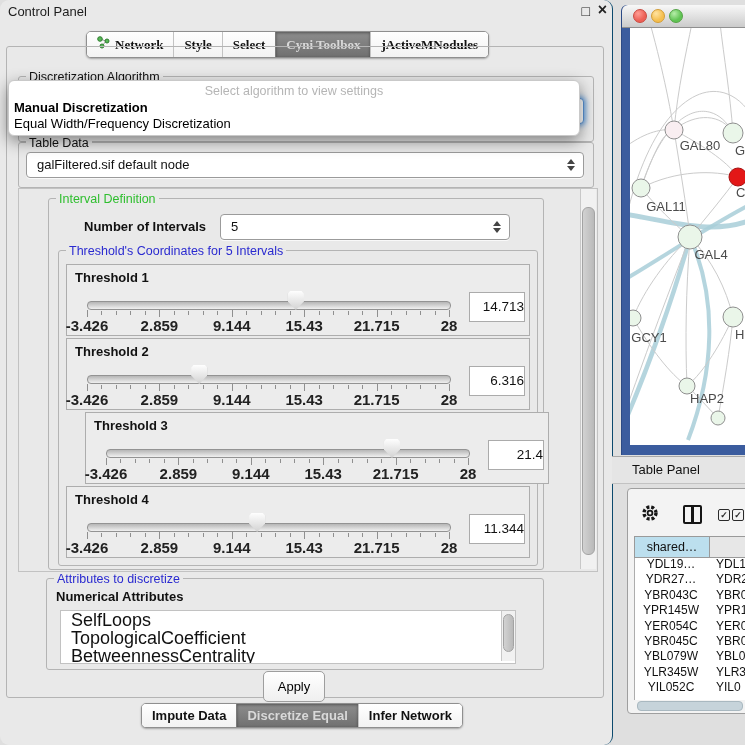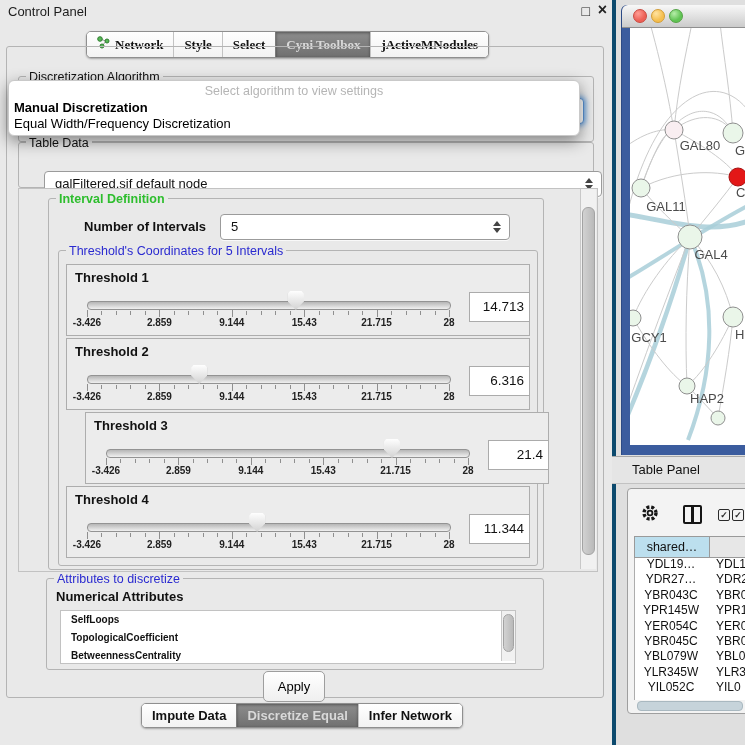--- a/index.html
+++ b/index.html
@@ -8,7 +8,7 @@
         -webkit-font-smoothing:antialiased;}
   .abs{position:absolute;}
   
-  .cp-window{position:absolute;left:0;top:0;width:612px;height:745px;background:#e9e9e9;border-right:4px solid #0c4a6e;}
+  .cp-window{position:absolute;left:0;top:0;width:612px;height:745px;background:#e9e9e9;border-right:1px solid #0c4a6e;border-radius:9px;}
   .cp-titlebar{position:absolute;left:0;top:0;width:612px;height:24px;}
   .cp-title{position:absolute;left:8px;top:4px;font-size:13px;color:#1c1c1c;}
   .winicon{position:absolute;top:3px;font-size:14px;font-weight:700;color:#222;cursor:default;}

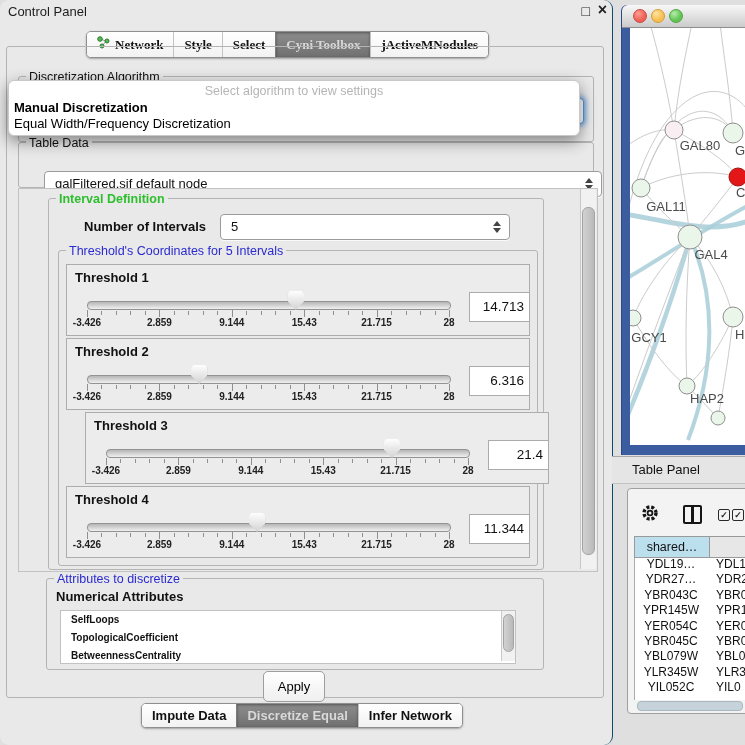--- a/index.html
+++ b/index.html
@@ -143,7 +143,7 @@
 
     <div class="group" style="left:18px;top:142px;width:574px;height:44px;"></div>
     <span class="group-label" style="left:26px;top:136px;">Table Data</span>
-    <div class="combo" style="left:44px;top:152px;width:546px;margin-top:19px;">
+    <div class="combo" style="left:26px;top:152px;width:546px;">
       <span>galFiltered.sif default node</span>
       <span class="arrows">
           <i class="arrow-up"></i>

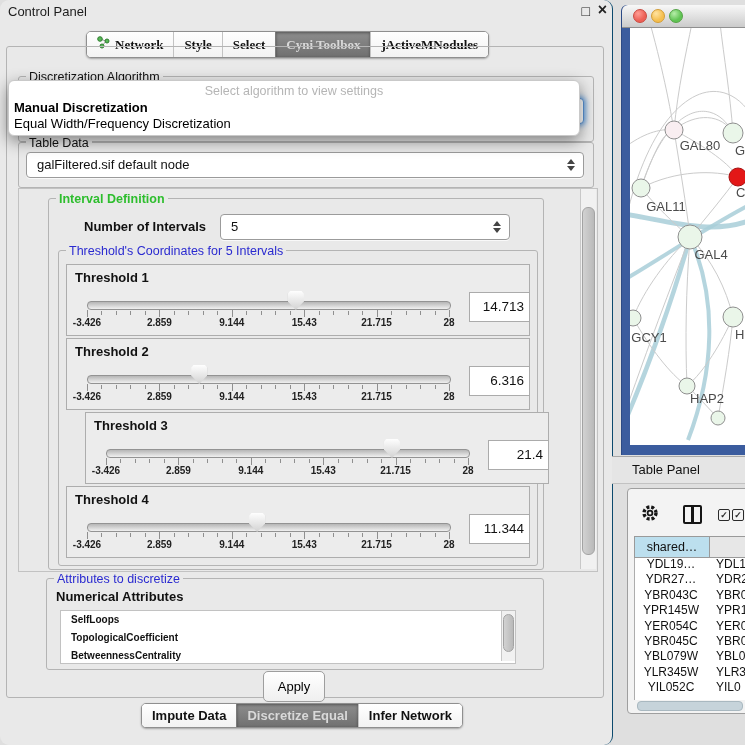--- a/index.html
+++ b/index.html
@@ -23,7 +23,7 @@
   
   .group{position:absolute;border:1px solid #b4b4b4;border-radius:3px;}
   .group-label{position:absolute;font-size:12.5px;background:#e9e9e9;padding:0 3px;white-space:nowrap;z-index:1;}
-  .green{color:var(--green-label);font-weight:bold;}
+  .green{color:var(--green-label);}
   .blue{color:var(--blue-label);text-align:center;}
   
   .combo{position:absolute;background:#fff;border:1px solid #9b9b9b;border-radius:4px;height:24px;

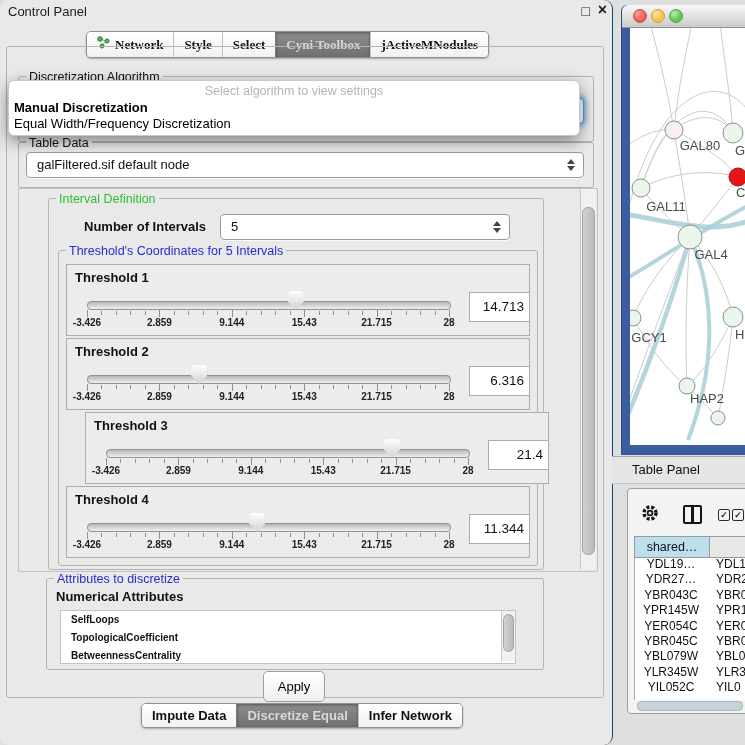--- a/index.html
+++ b/index.html
@@ -55,7 +55,7 @@
   .tick{position:absolute;width:1px;background:#8f8f8f;}
   .ticklabel{position:absolute;top:52px;transform:translateX(-50%);font-size:10px;font-weight:700;color:#222;white-space:nowrap;}
   .valbox{position:absolute;left:402px;top:27px;width:54px;height:28px;background:#fff;border:1px solid #ababab;
-          font-size:13.5px;line-height:28px;text-align:right;padding-right:5px;box-sizing:content-box;}
+          font-size:13.5px;line-height:28px;text-align:right;box-sizing:content-box;}
   
   .listbox{position:absolute;background:#fff;border:1px solid #c2c2c2;overflow:hidden;}
   .listitem{font-size:10px;line-height:18px;padding-left:10px;white-space:nowrap;font-weight:bold;}

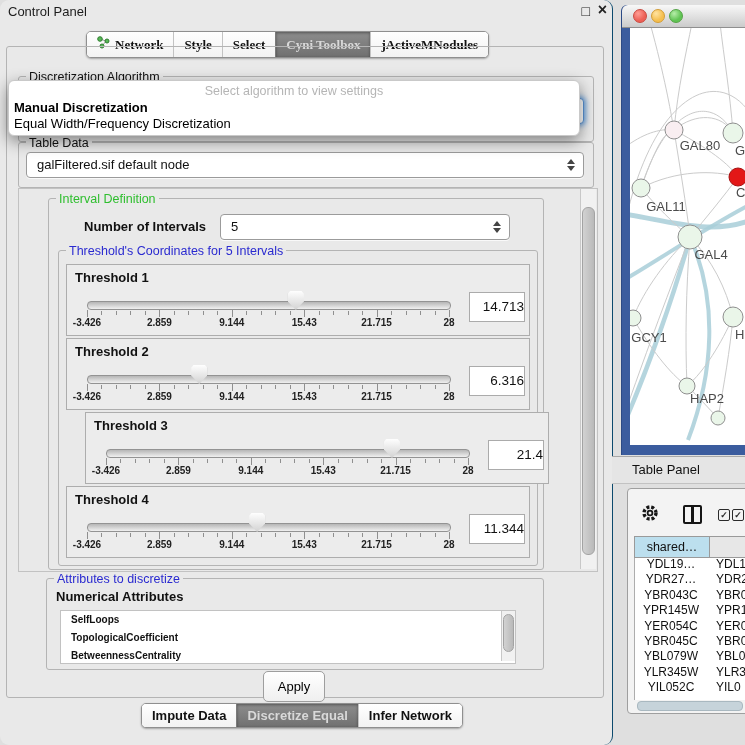--- a/index.html
+++ b/index.html
@@ -53,7 +53,7 @@
          clip-path:polygon(14% 0,86% 0,100% 14%,100% 55%,50% 100%,0 55%,0 14%);
          filter:drop-shadow(0 0 1px #777);}
   .tick{position:absolute;width:1px;background:#8f8f8f;}
-  .ticklabel{position:absolute;top:52px;transform:translateX(-50%);font-size:10px;font-weight:700;color:#222;white-space:nowrap;}
+  .ticklabel{position:absolute;top:52px;transform:translateX(-50%);font-size:15px;font-weight:700;color:#222;white-space:nowrap;}
   .valbox{position:absolute;left:402px;top:27px;width:54px;height:28px;background:#fff;border:1px solid #ababab;
           font-size:13.5px;line-height:28px;text-align:right;box-sizing:content-box;}
   

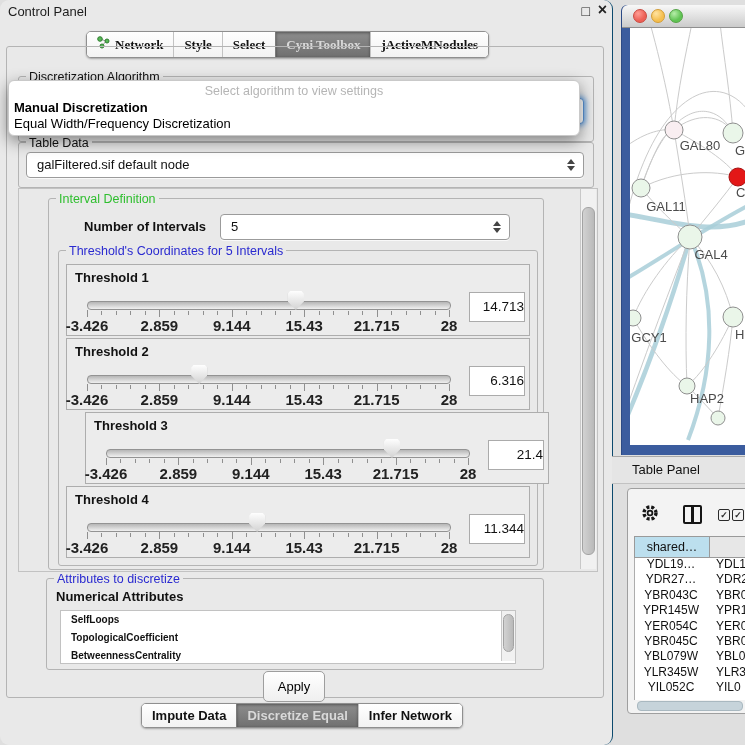--- a/index.html
+++ b/index.html
@@ -58,7 +58,7 @@
           font-size:13.5px;line-height:28px;text-align:right;box-sizing:content-box;}
   
   .listbox{position:absolute;background:#fff;border:1px solid #c2c2c2;overflow:hidden;}
-  .listitem{font-size:10px;line-height:18px;padding-left:10px;white-space:nowrap;font-weight:bold;}
+  .listitem{font-size:18px;line-height:18px;padding-left:10px;white-space:nowrap;}
   
   .pushbtn{position:absolute;background:linear-gradient(#ffffff,#efefef);border:1px solid #9e9e9e;border-radius:5px;
            font-size:13px;text-align:center;cursor:default;}

